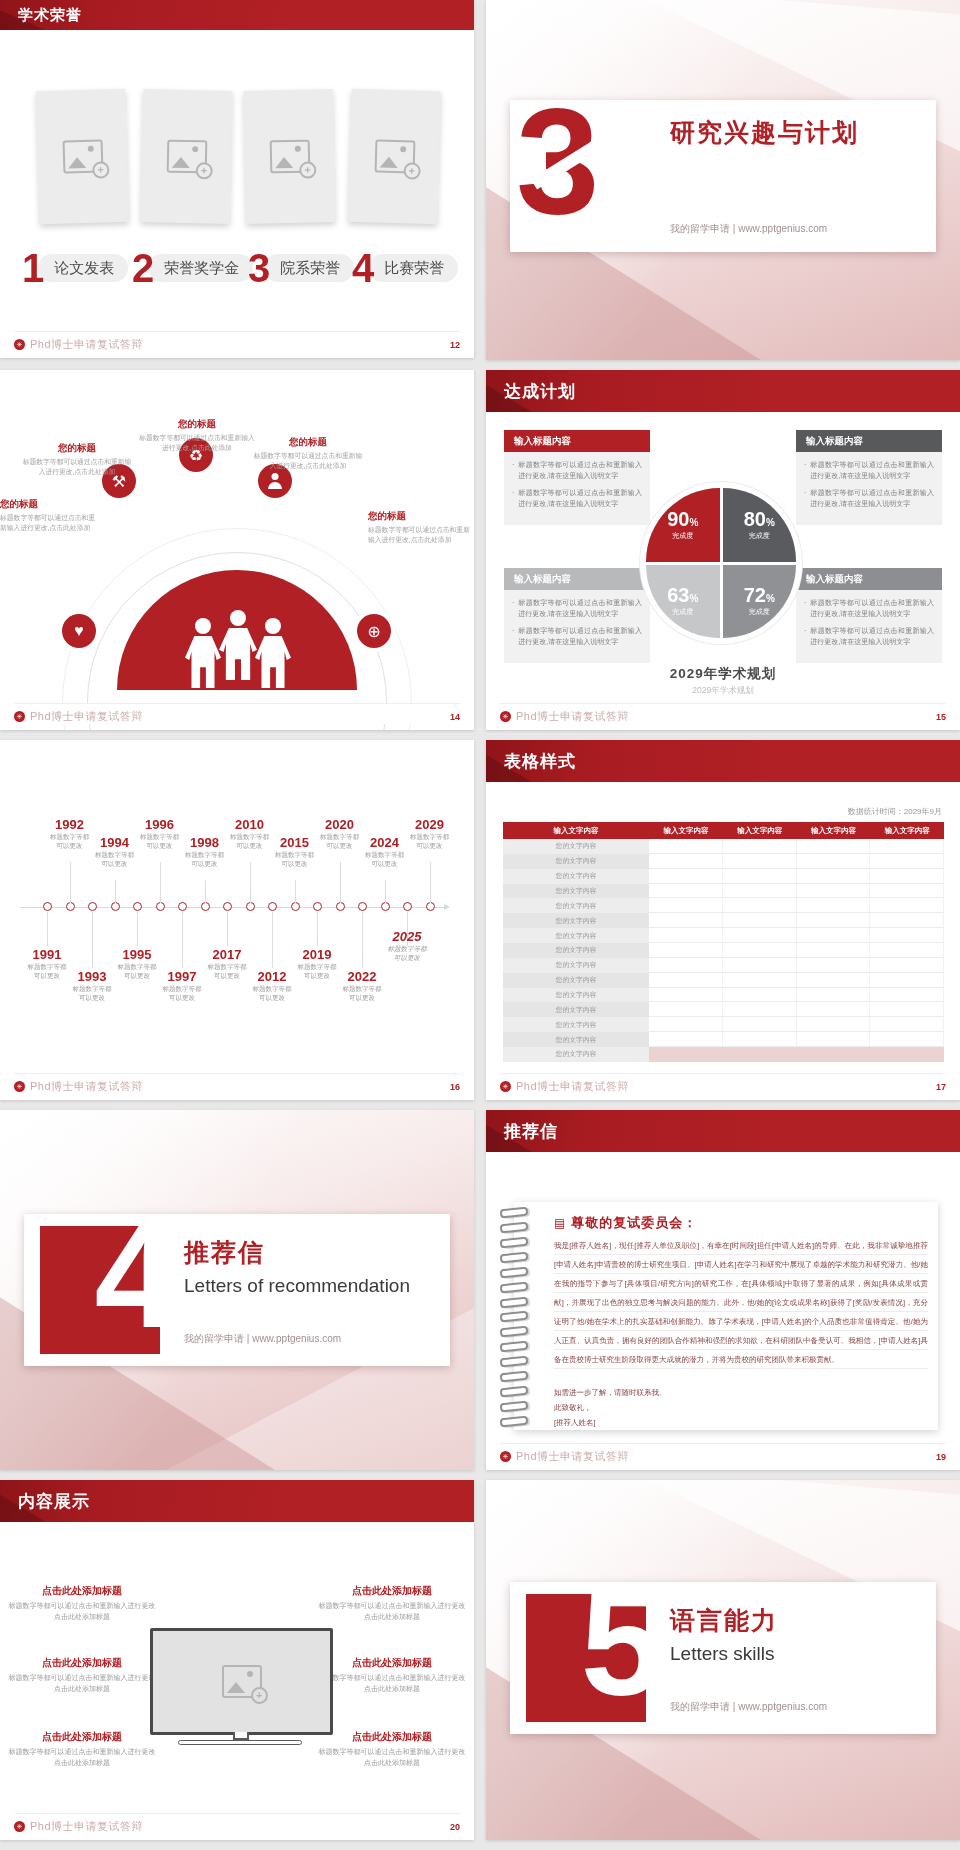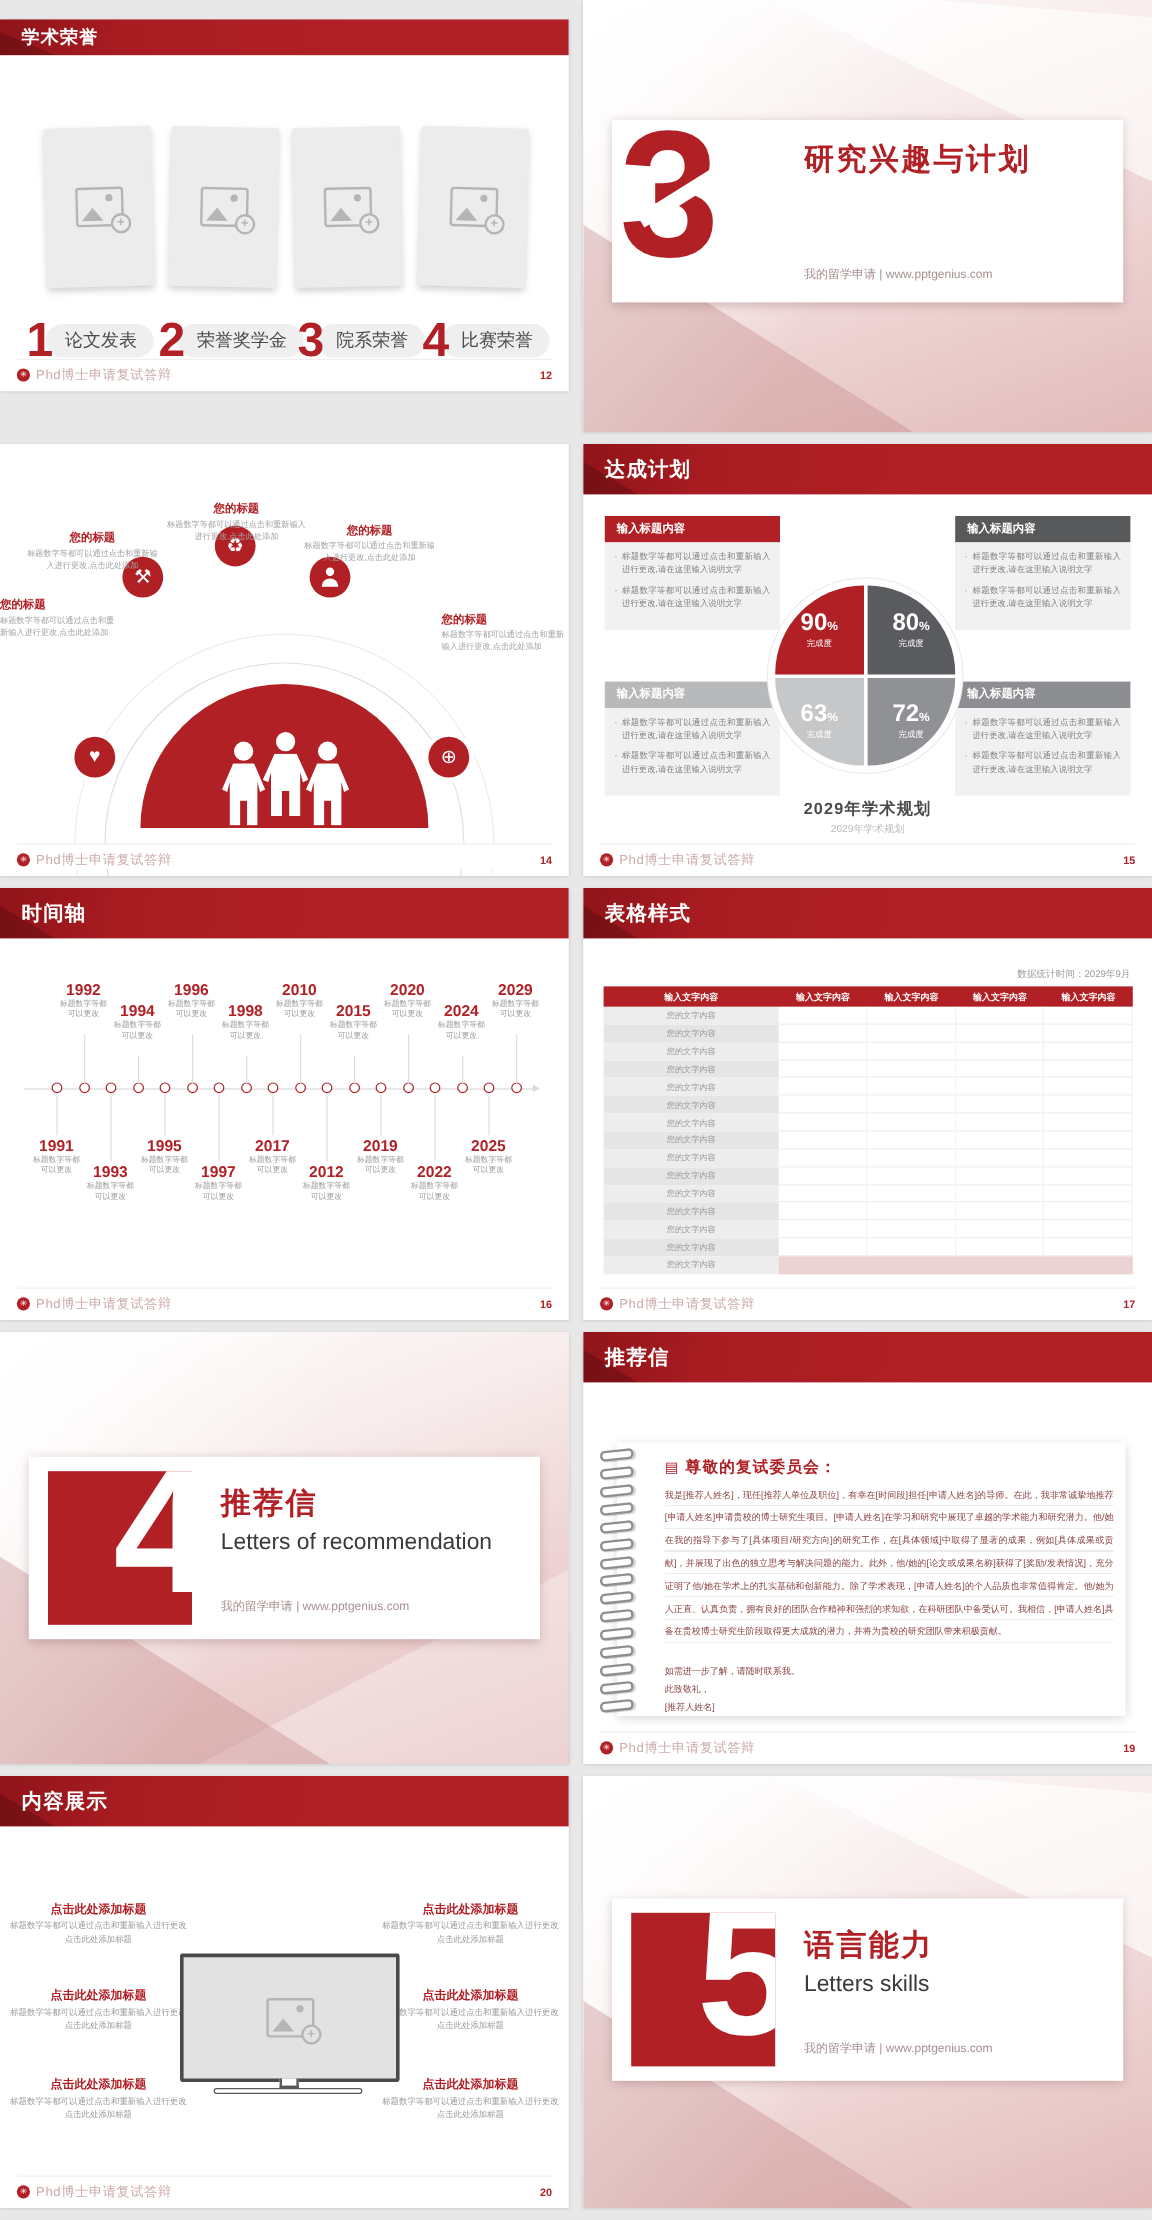--- a/index.html
+++ b/index.html
@@ -113,7 +113,7 @@
 
 <div class="page">
 
-  <section class="slide" style="left:0;top:16px;height:310px;">
+  <section class="slide" style="left:0;top:0;height:358px;">
     <header class="bar bar-sm">
         <span>学术荣誉</span>
       </header>

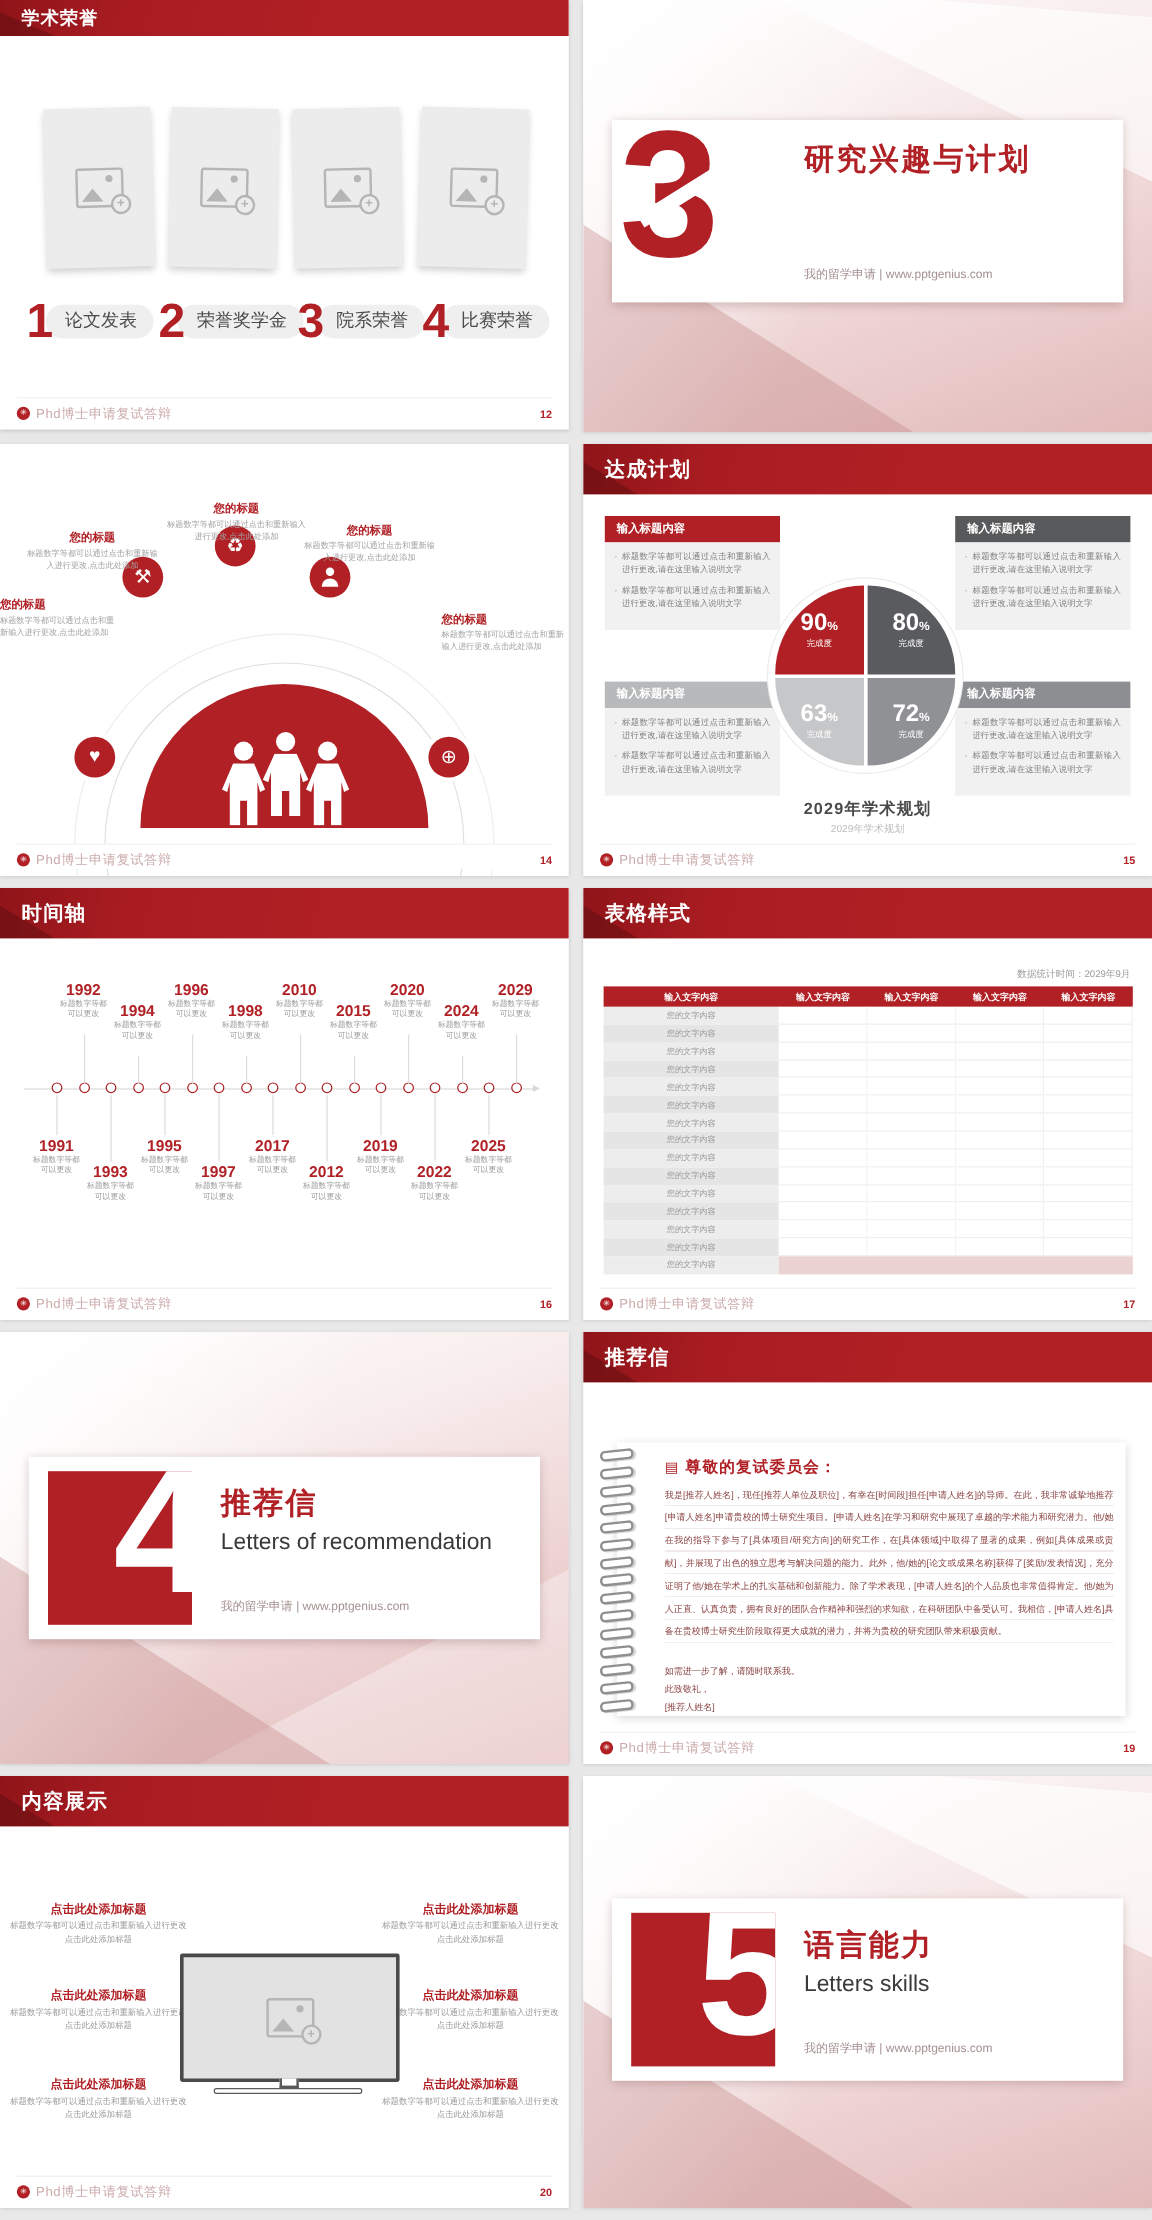--- a/index.html
+++ b/index.html
@@ -310,9 +310,6 @@
   </section>
 
   <section class="slide" style="left:0;top:740px;">
-    <header class="bar">
-        <span>时间轴</span>
-      </header>
     <div class="axis"></div>
     <div id="tl-canvas">
         <div class="tl-c" style="left: 43px;"></div>

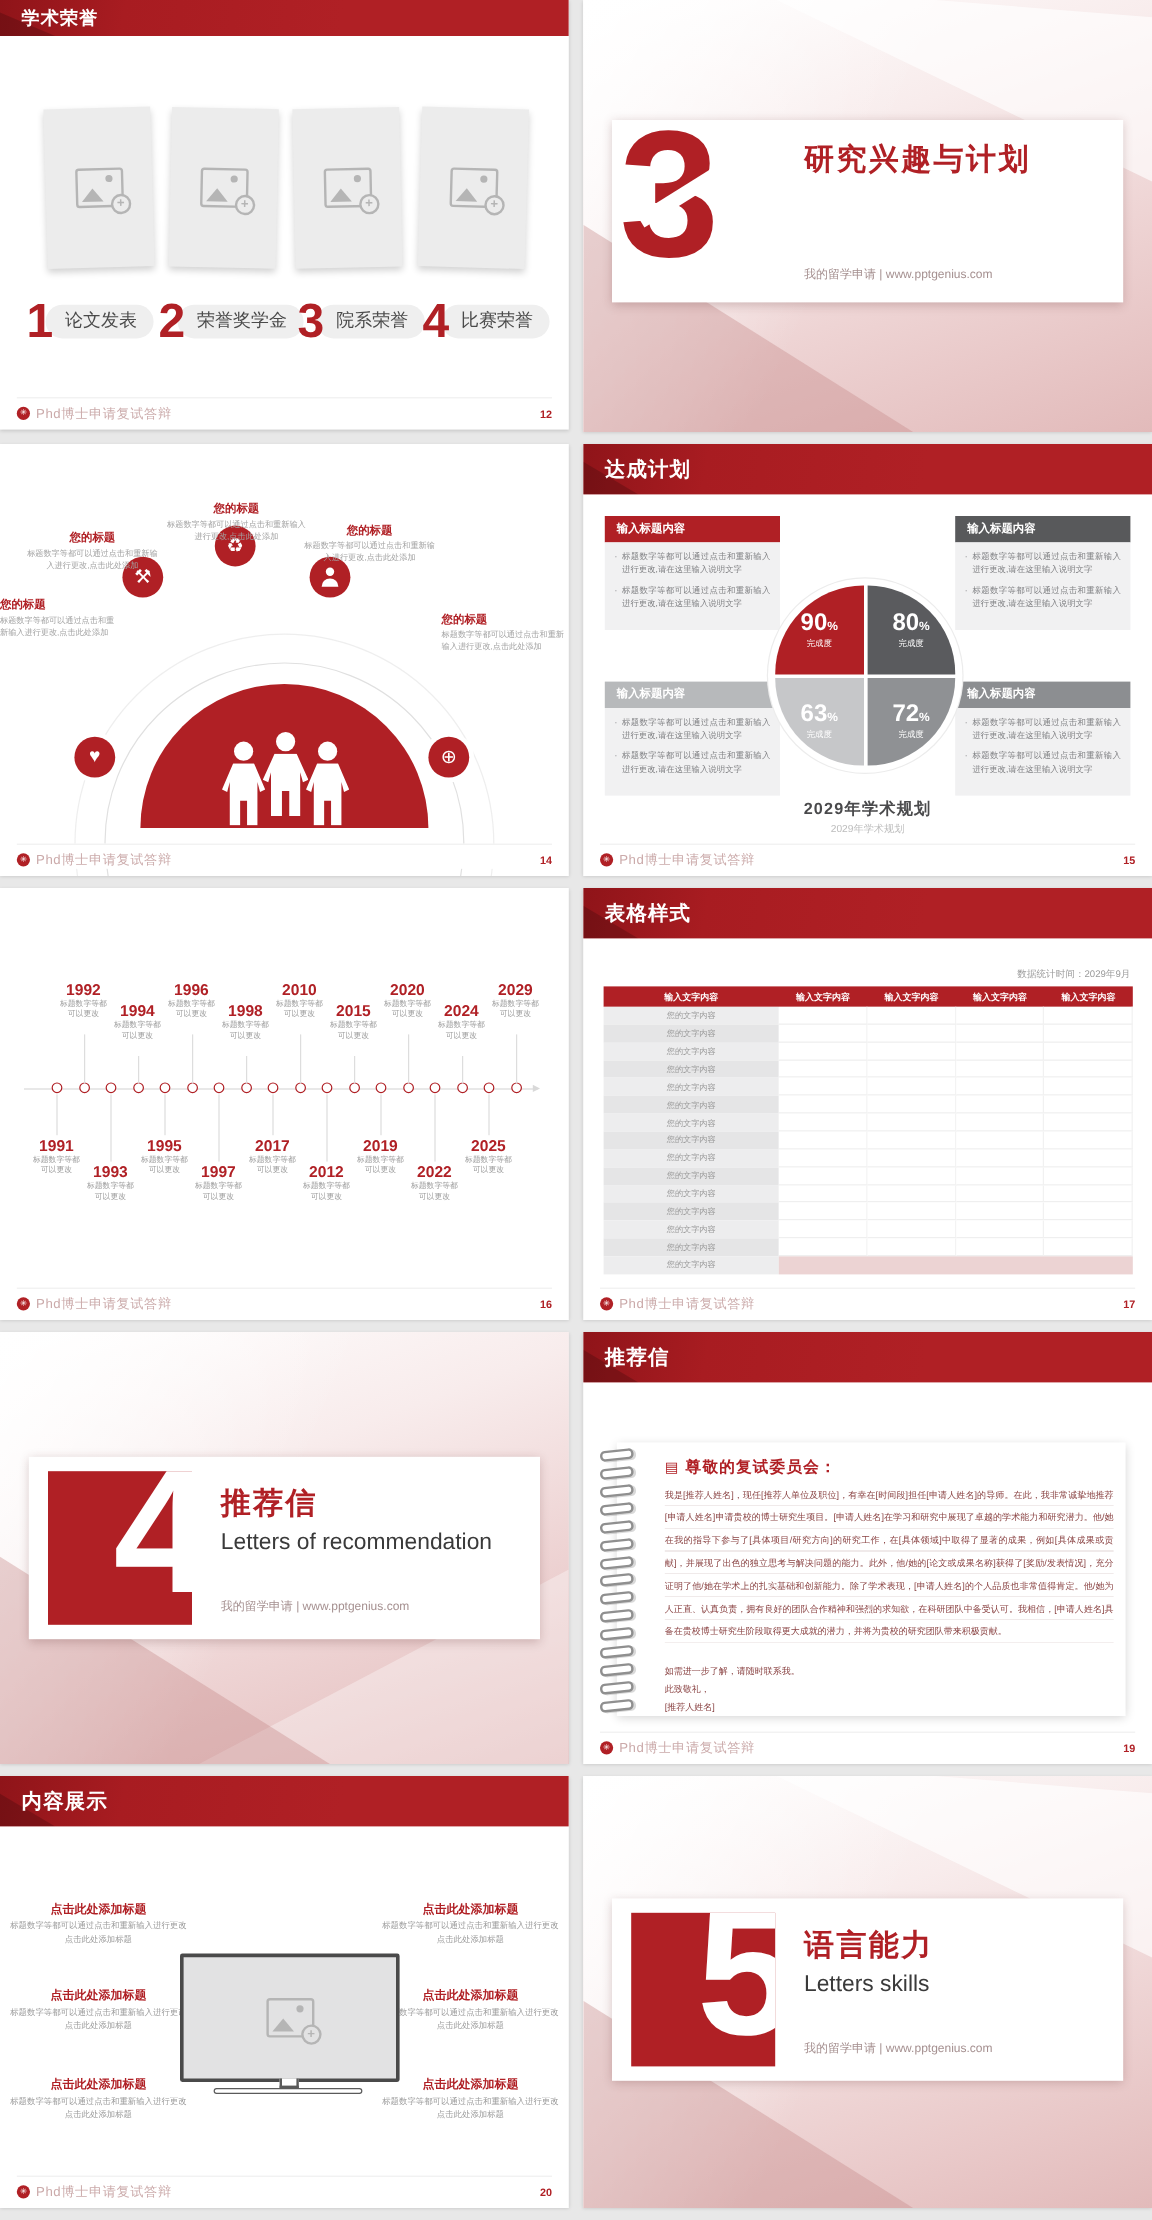--- a/index.html
+++ b/index.html
@@ -426,7 +426,7 @@
         </div>
         <div class="tl-c" style="left: 403px;"></div>
         <div class="tl-stem" style="left: 407px; top: 172px; height: 34px;"></div>
-        <div class="tl-lab" style="left: 373px; top: 208px;">
+        <div class="tl-lab" style="left: 373px; top: 190px; font-style: italic;">
           <div class="yr">2025</div>
           <div class="sb">标题数字等都</div>
           <div class="sb">可以更改</div>

